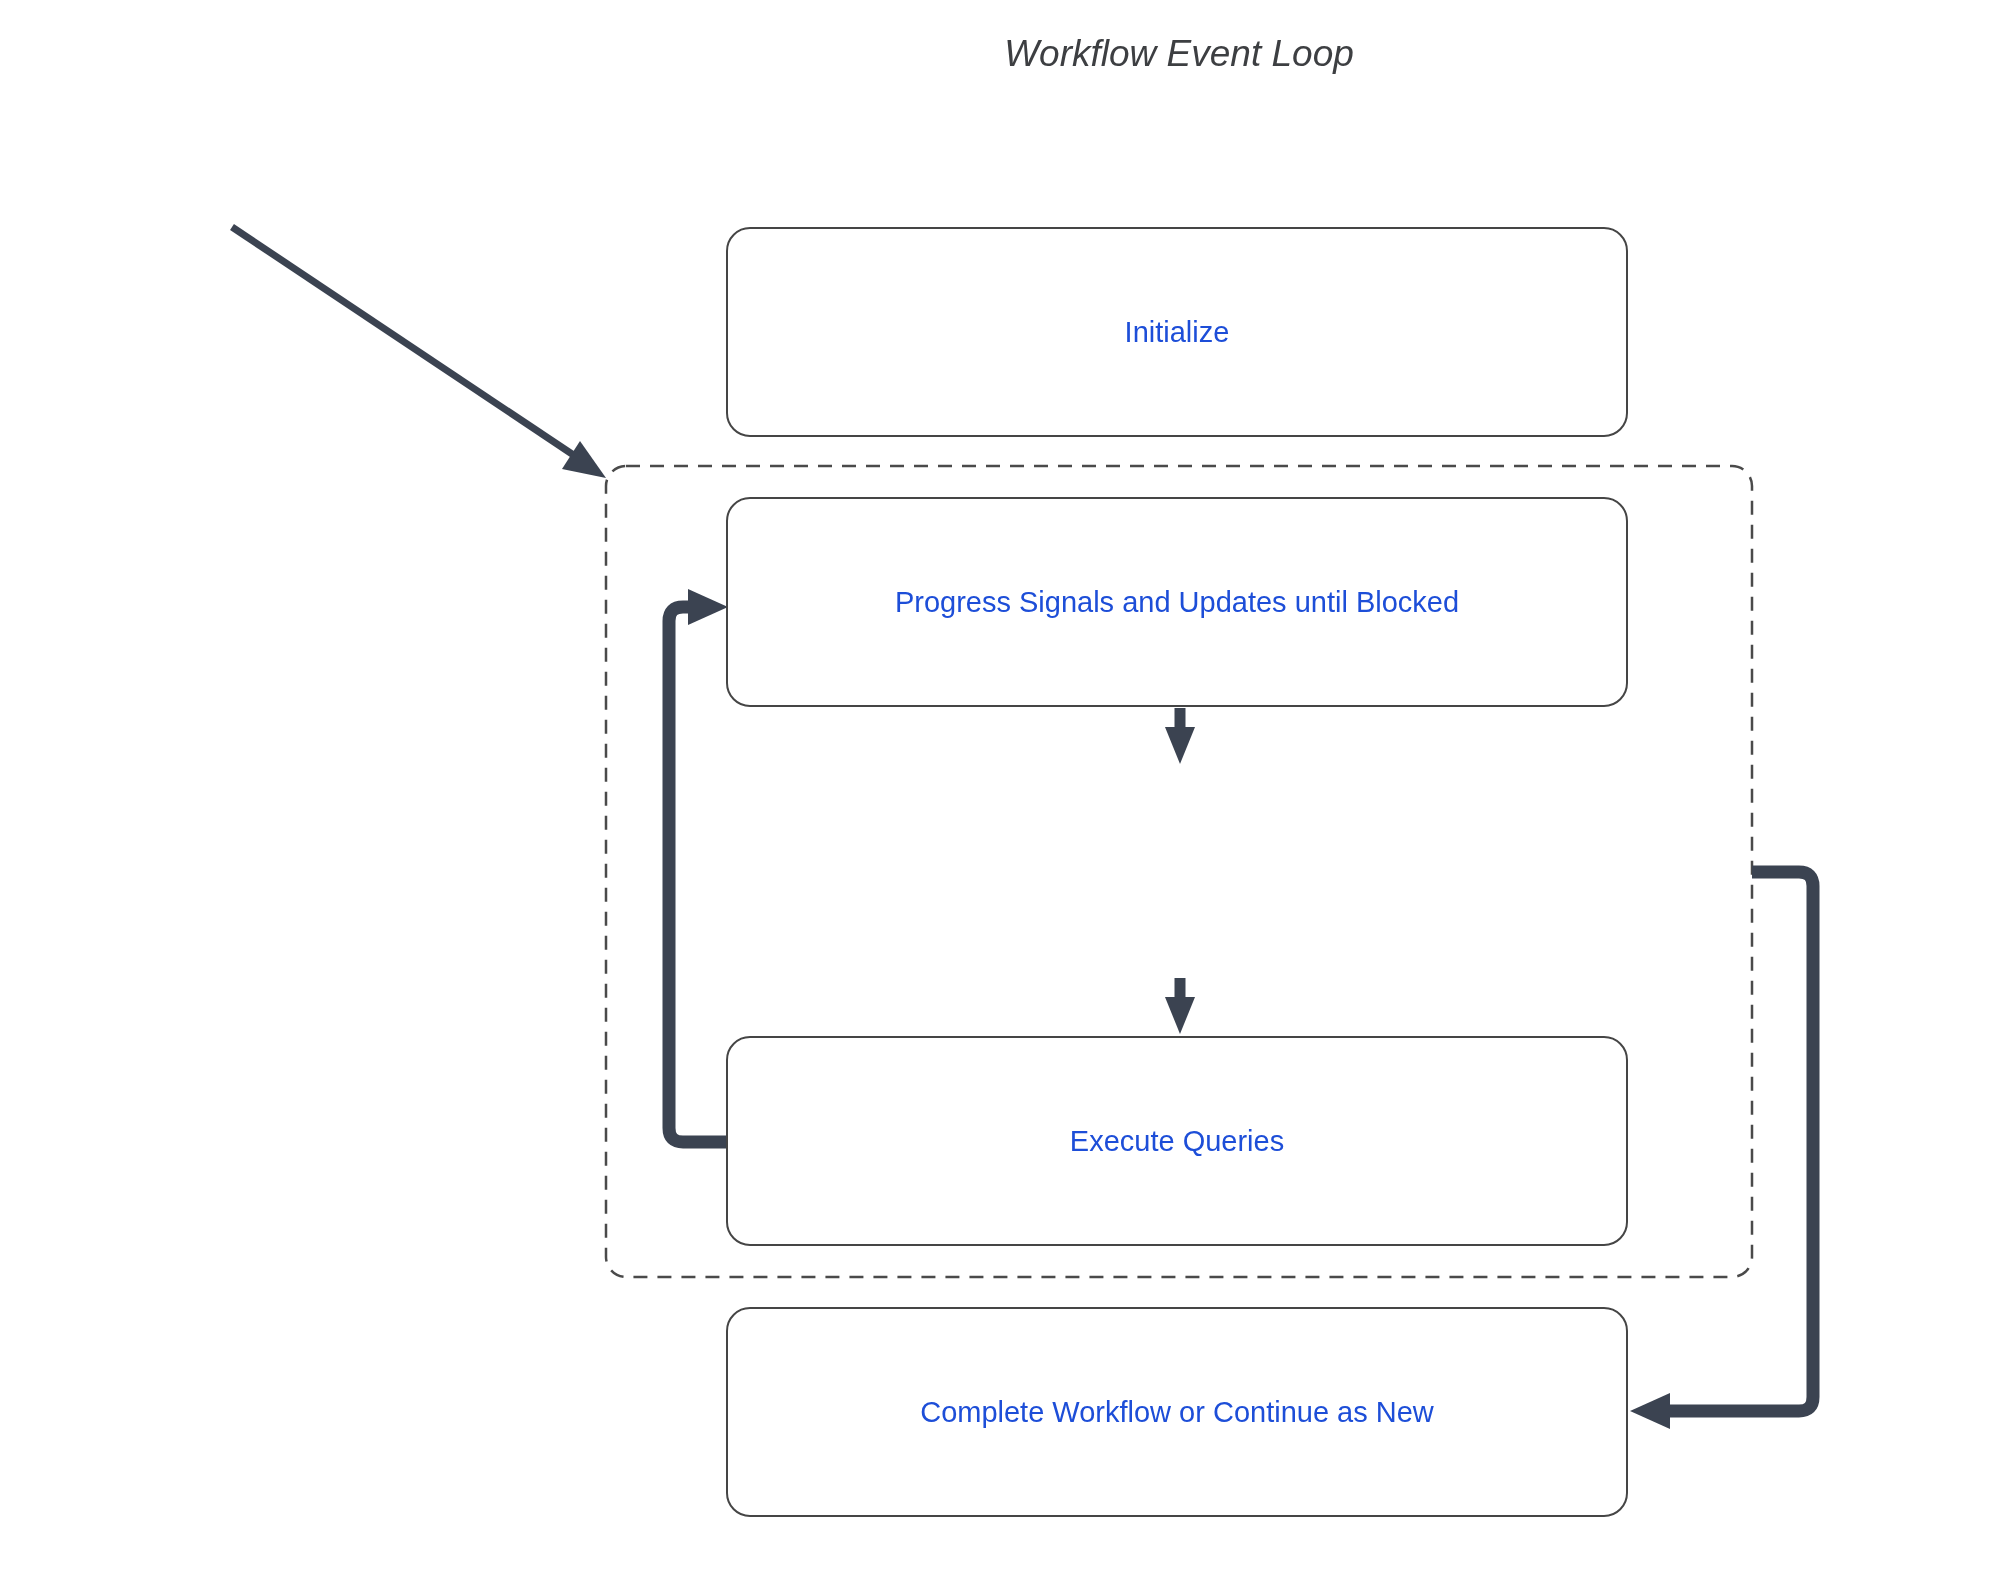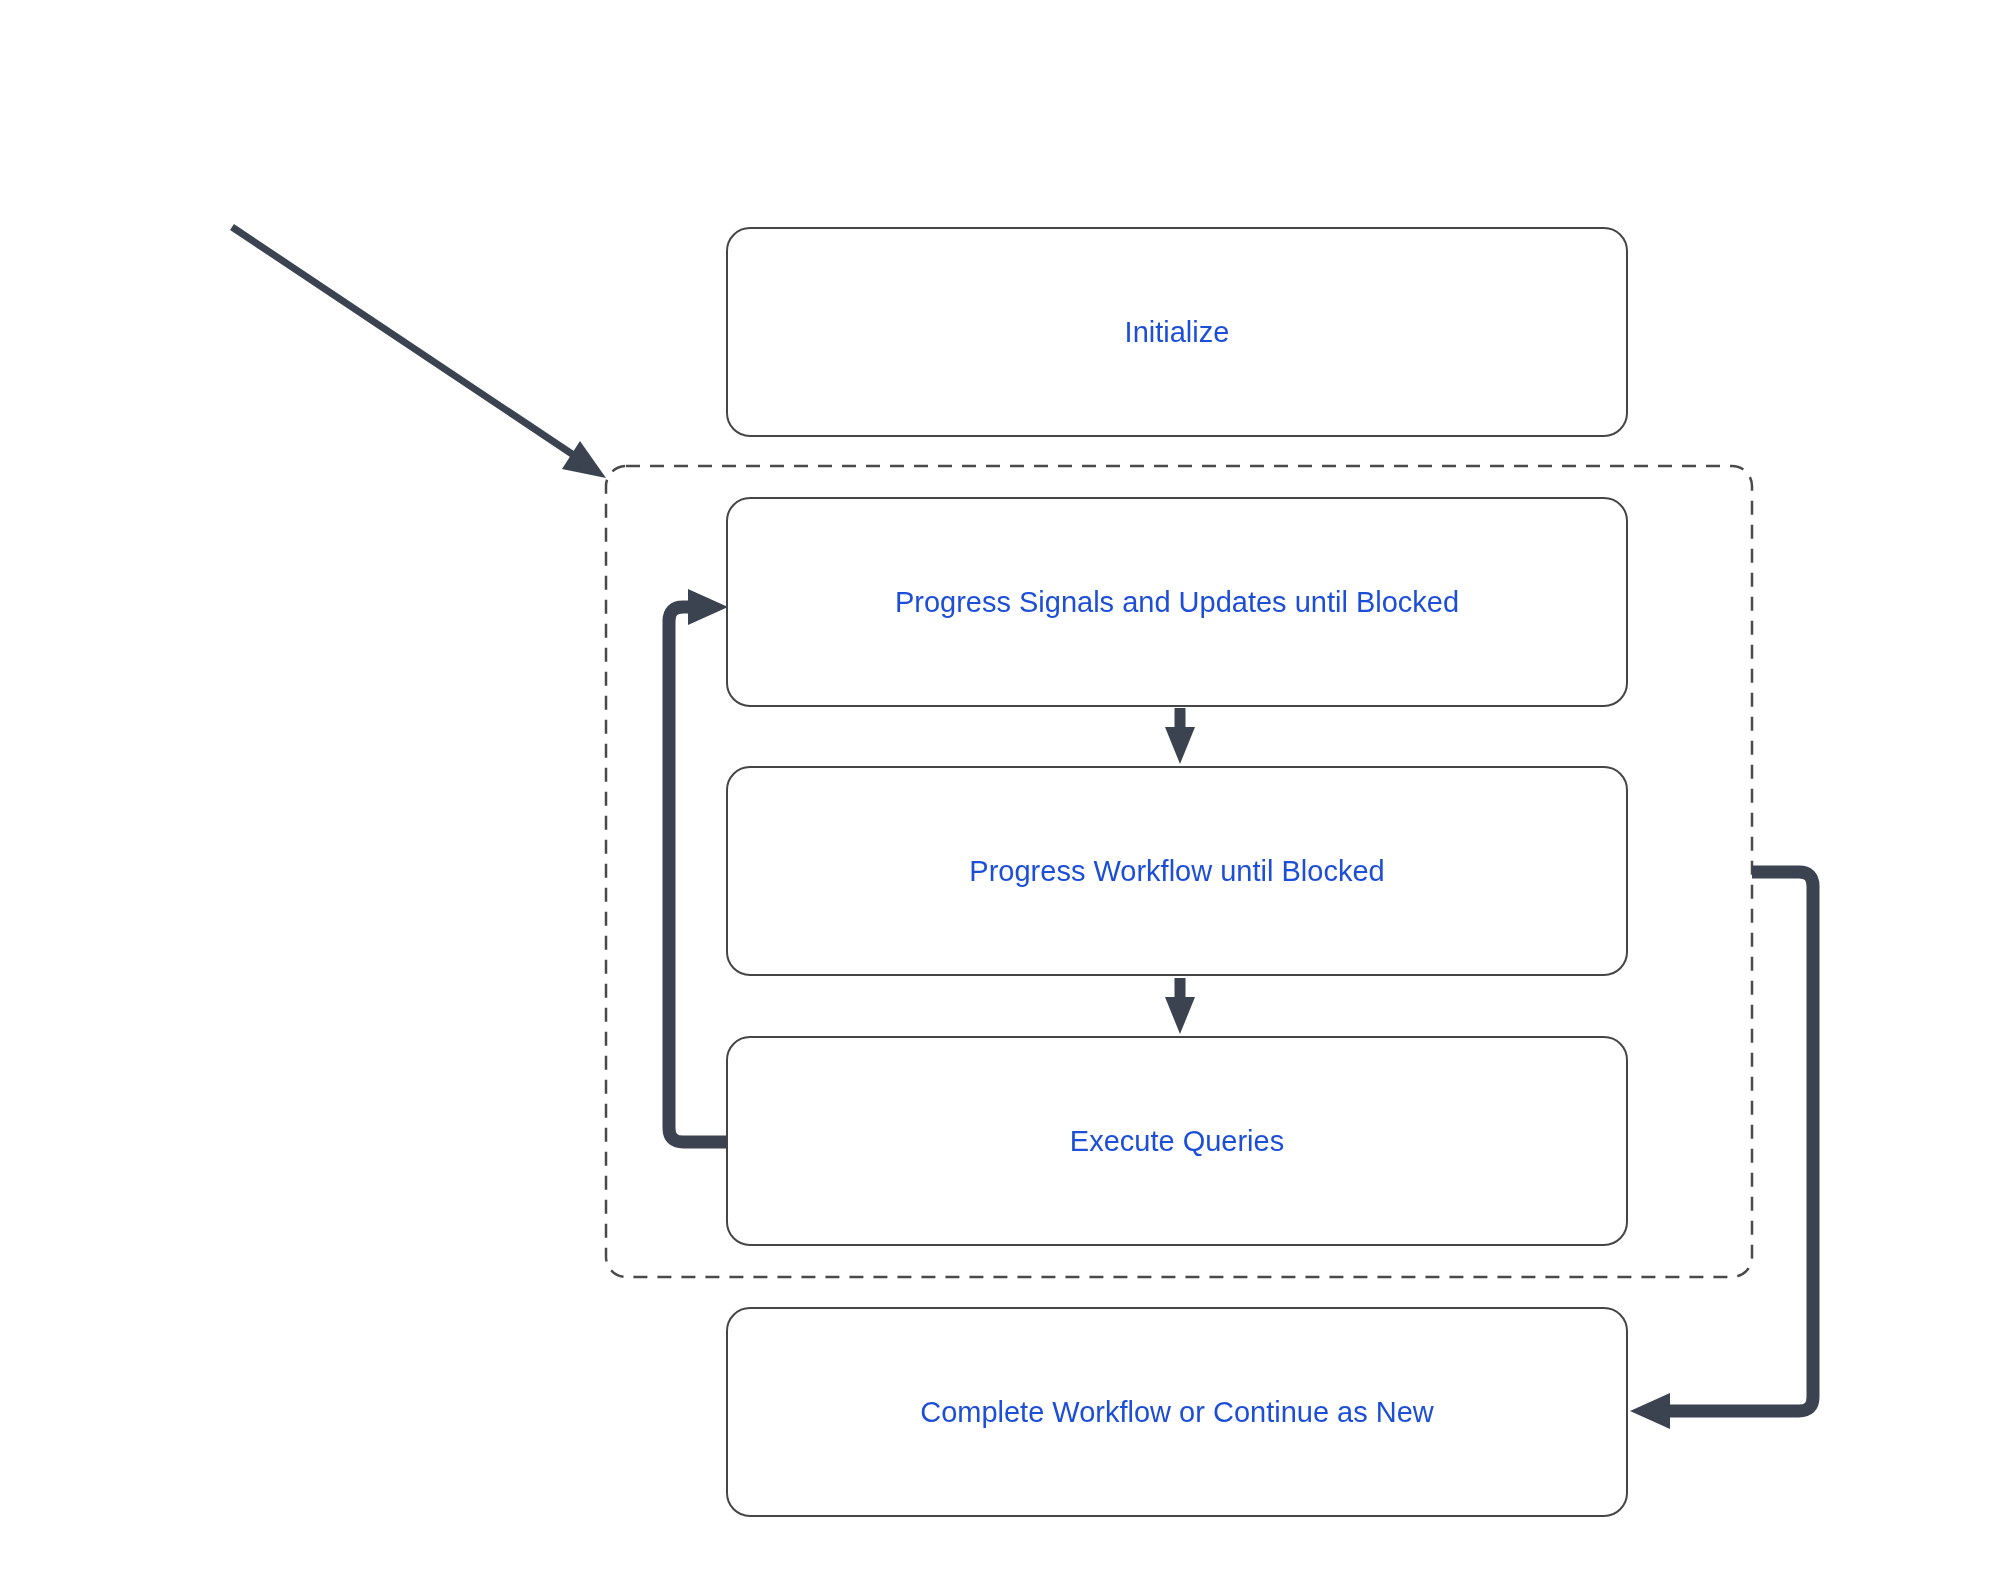--- a/index.html
+++ b/index.html
@@ -101,6 +101,7 @@
     </g>
   </svg>
 
+  <div class="diagram-title">Workflow Event Loop</div>
 
 
   <div class="node node-initialize">

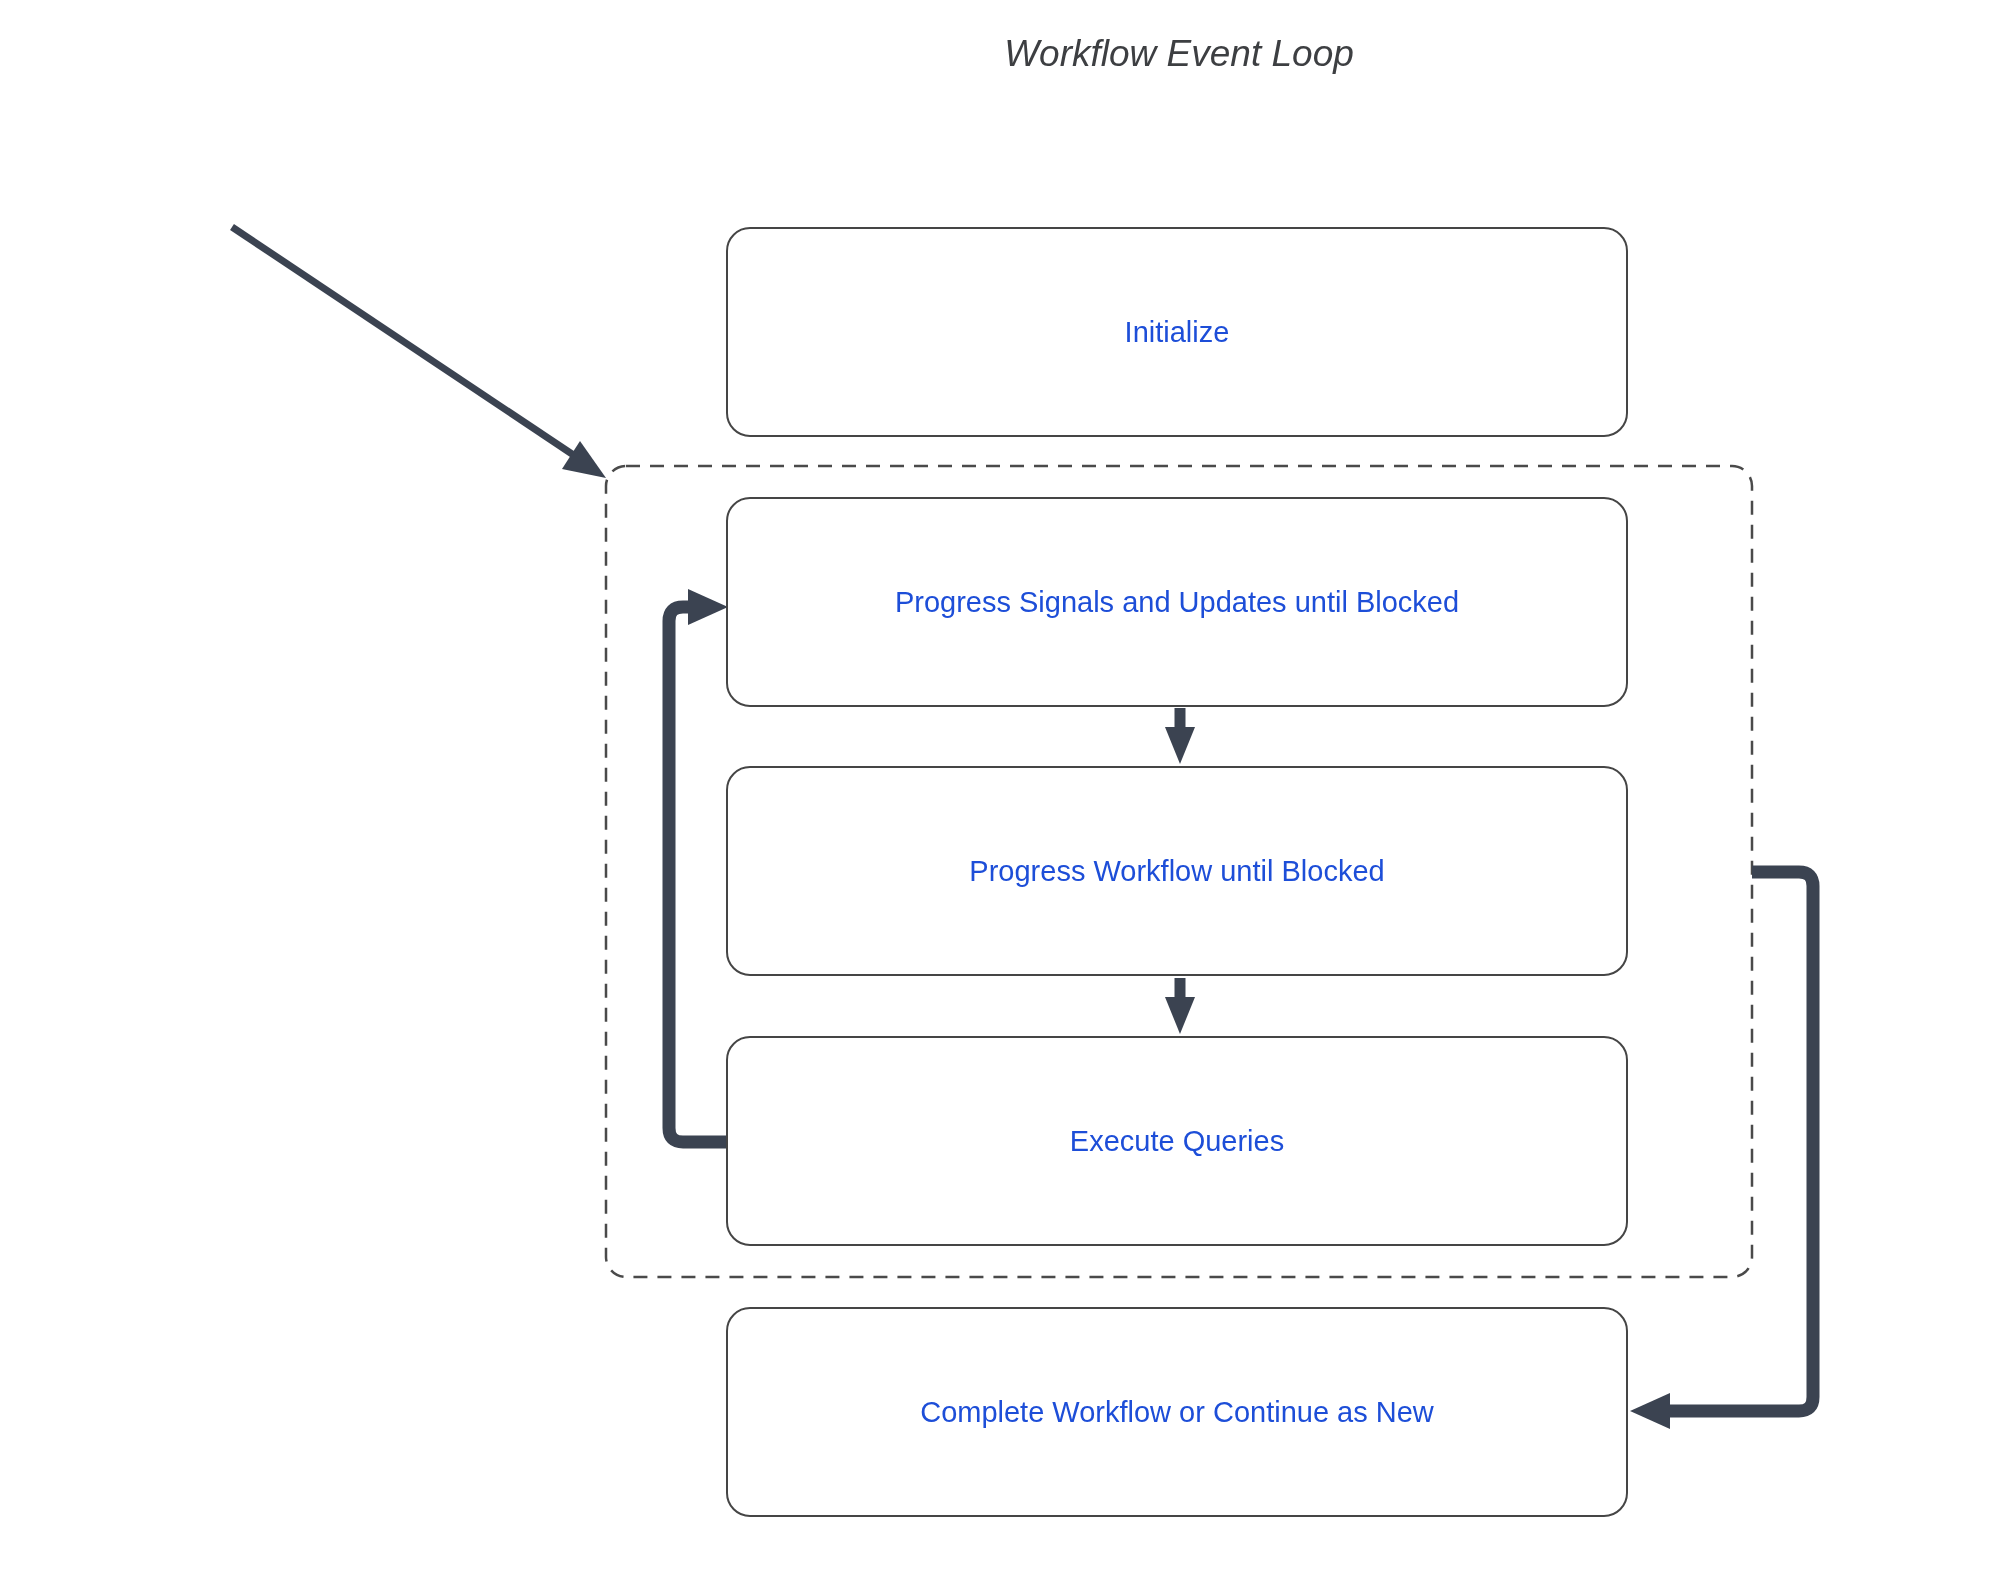--- a/index.html
+++ b/index.html
@@ -112,9 +112,6 @@
     <span>Progress Signals and Updates until Blocked</span>
   </div>
 
-  <div class="node node-progress-workflow">
-    <span>Progress Workflow until Blocked</span>
-  </div>
 
   <div class="node node-execute-queries">
     <span>Execute Queries</span>

